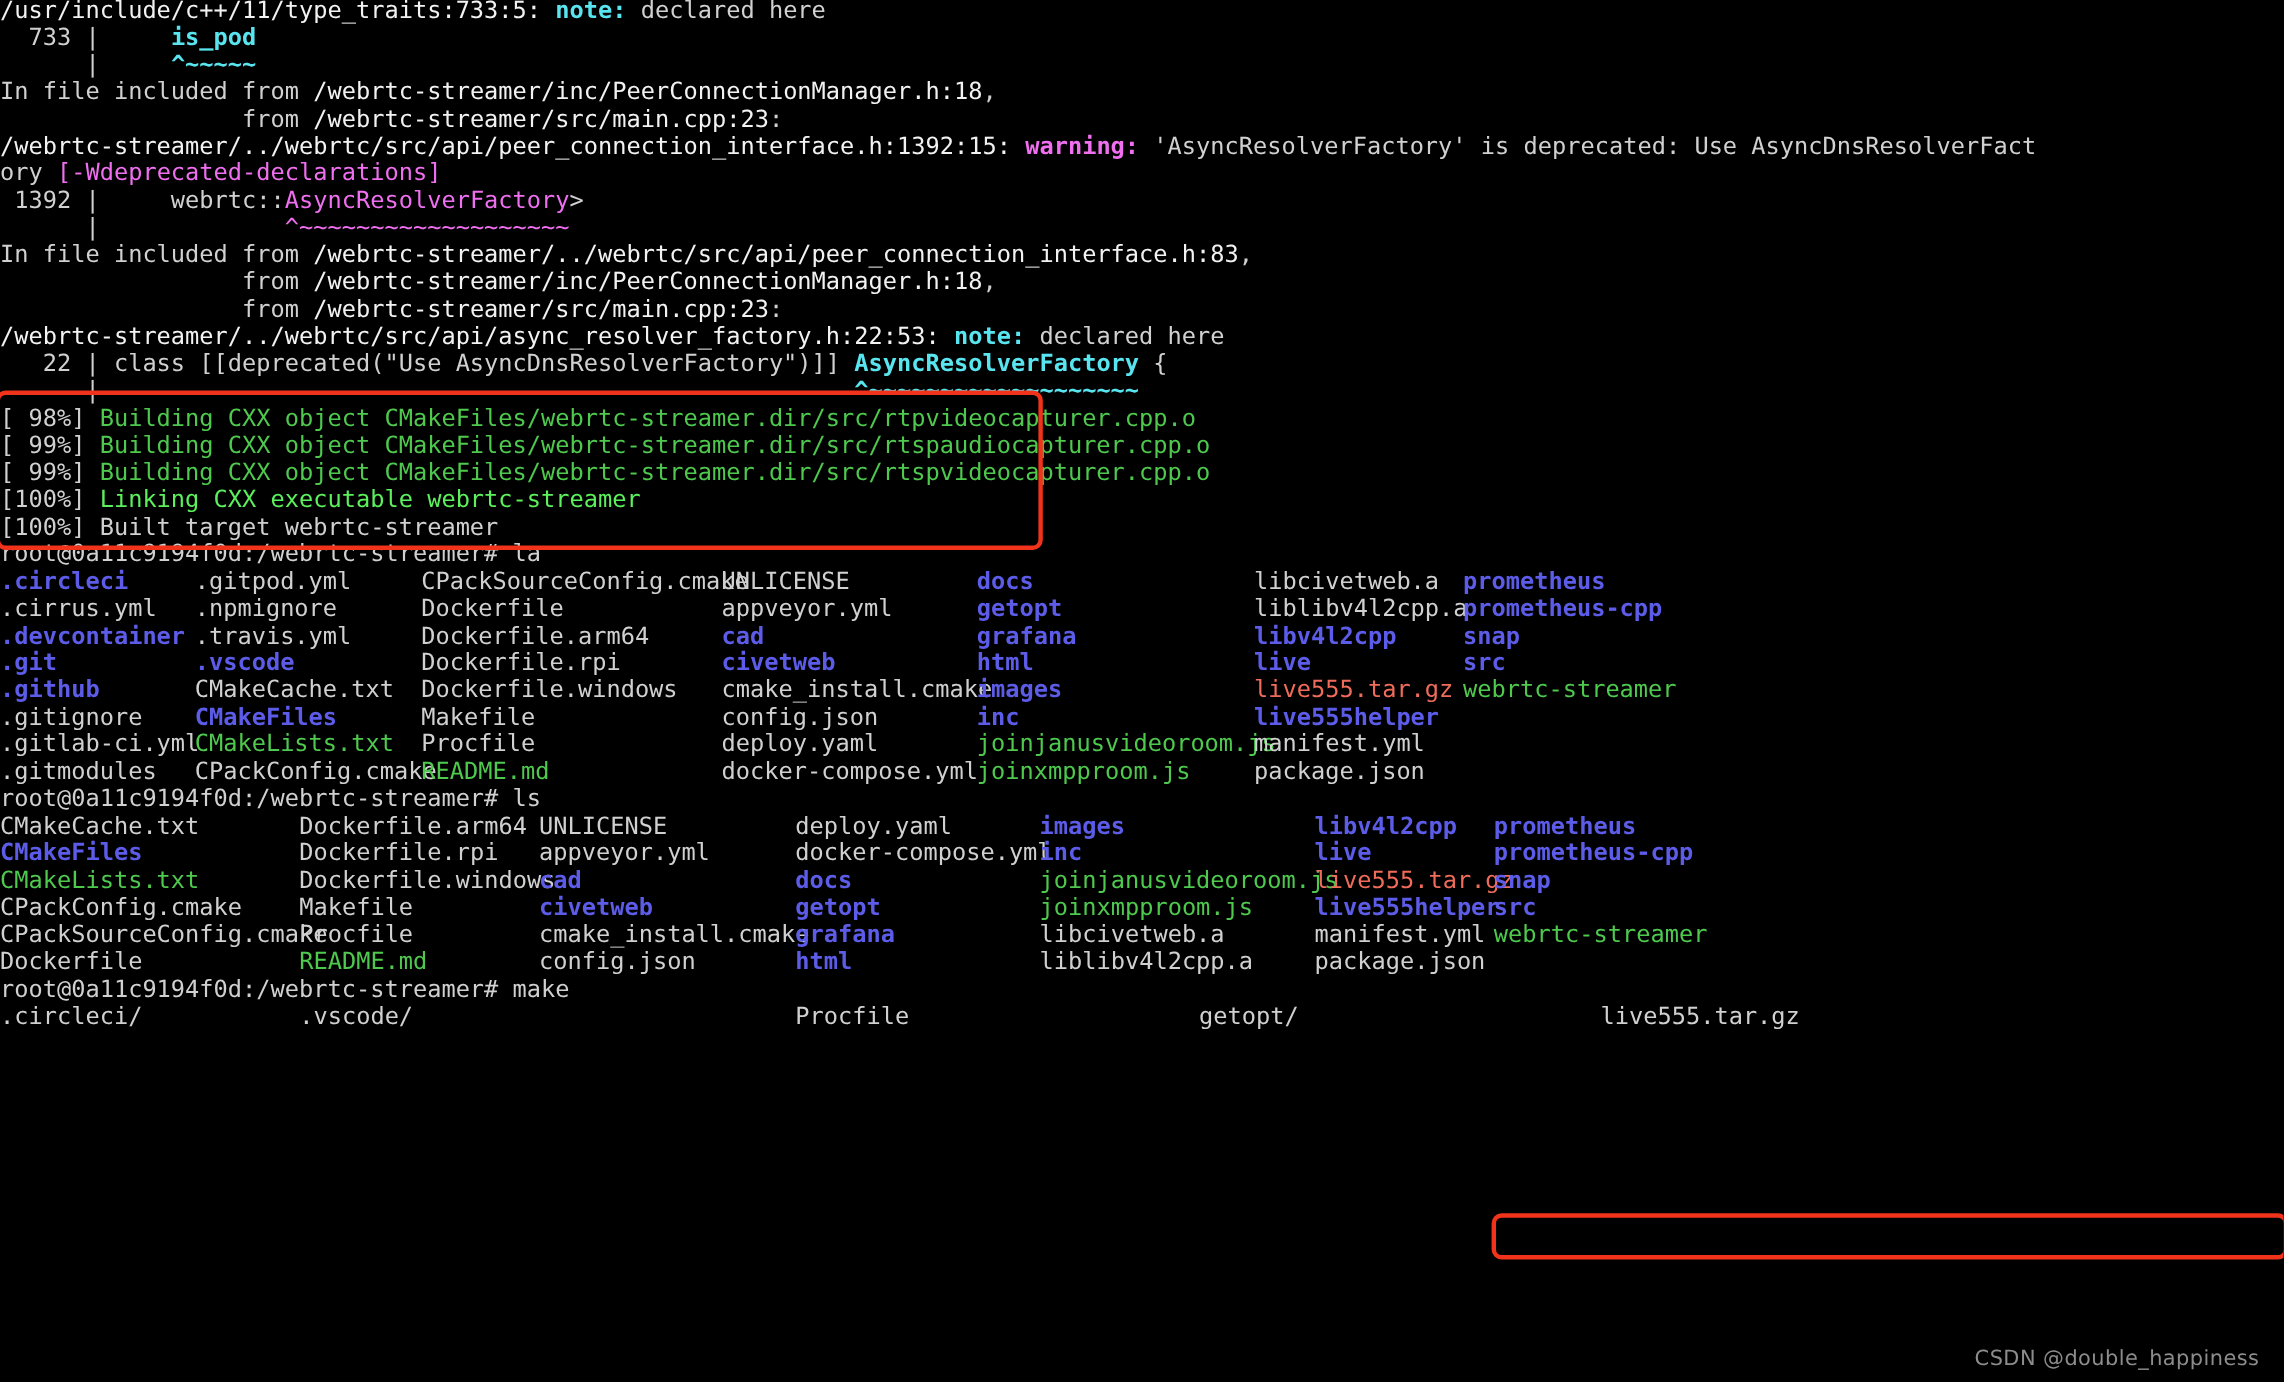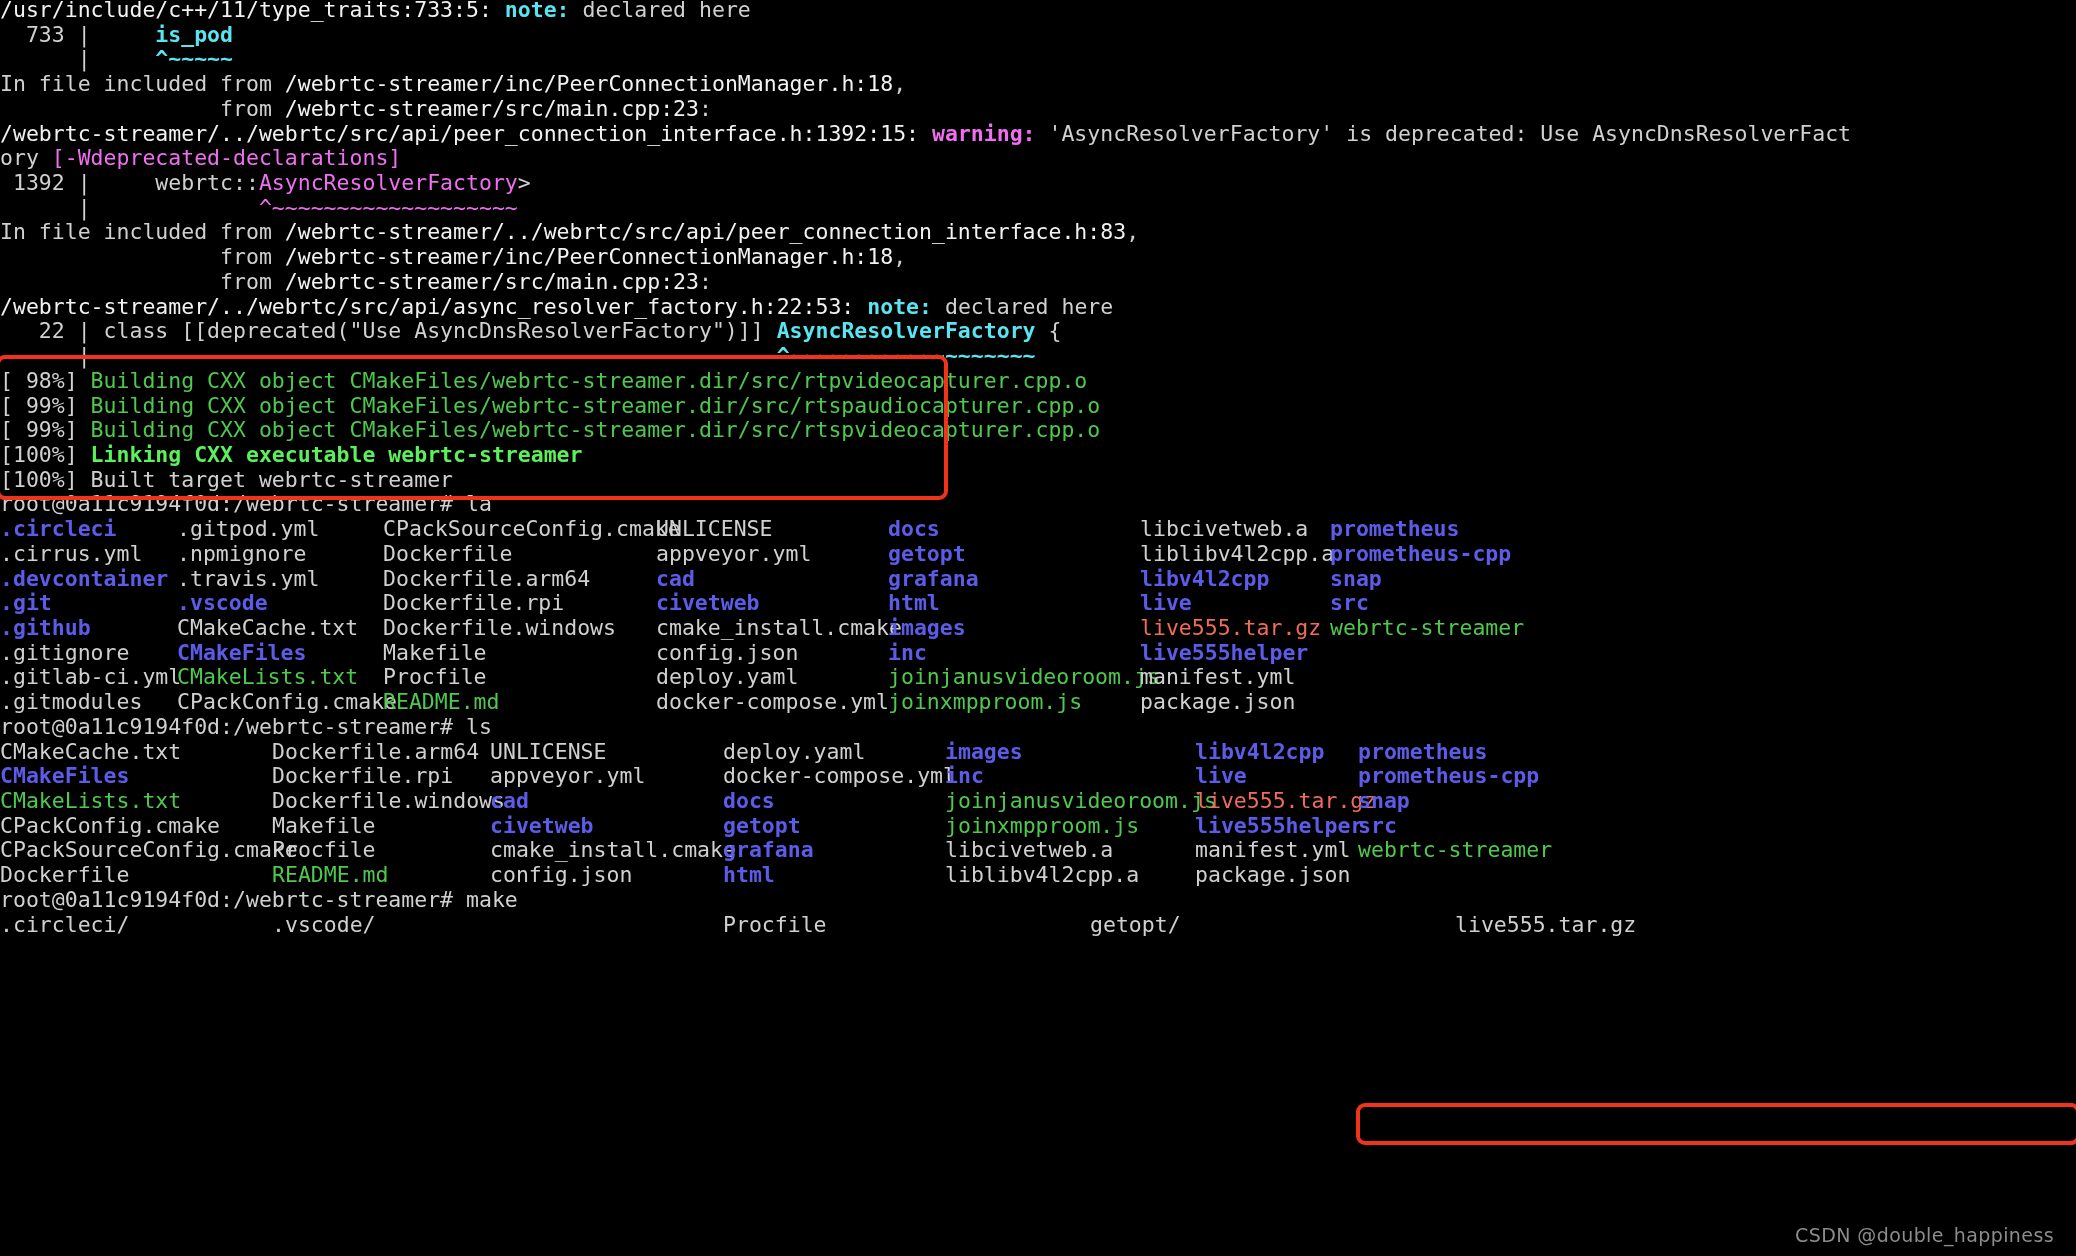--- a/index.html
+++ b/index.html
@@ -34,7 +34,7 @@
   .fg-mag   { color: #f06ff0; font-weight: bold; }
   .fg-mag2  { color: #f06ff0; }
   .fg-green { color: #4ec94e; }
-  .fg-greenb{ color: #5cf05c; font-weight: bold; }
+  .fg-greenb{ color: #5cf05c; font-weight: normal; }
   .fg-blue  { color: #5c5ce8; font-weight: bold; }
   .fg-red   { color: #f06c5a; }
 

